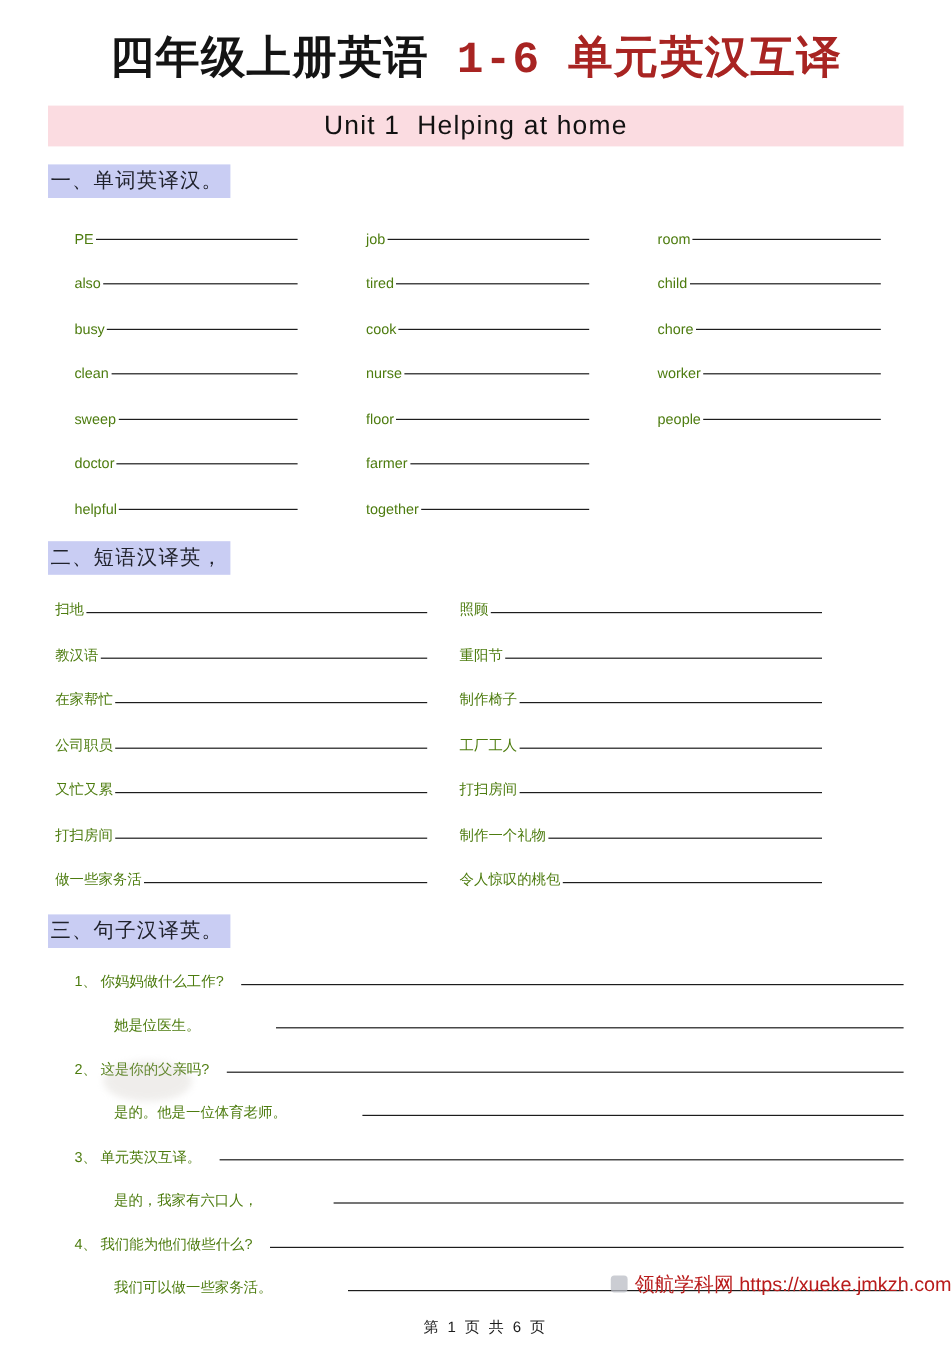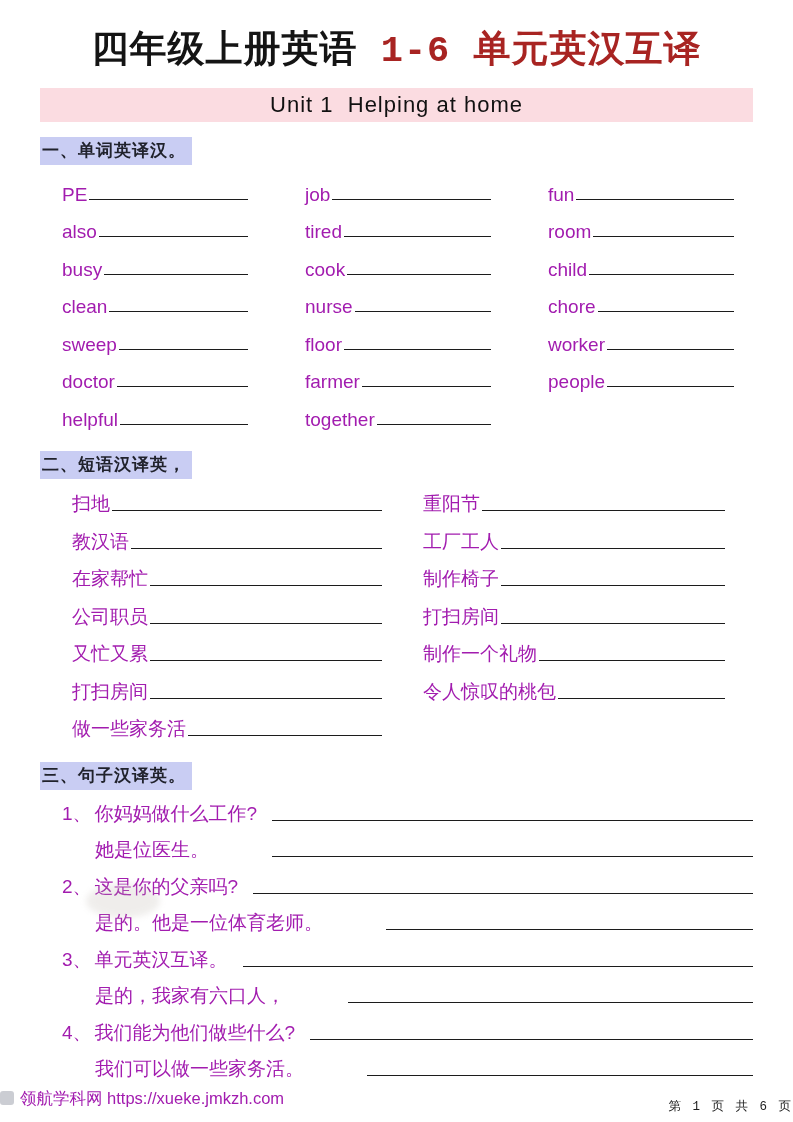--- a/index.html
+++ b/index.html
@@ -49,7 +49,6 @@
     font-size:17px;
     padding:2px 6px 3px 2px;
     letter-spacing:1px;
-    font-weight:bold;
   }
   
   .cell {

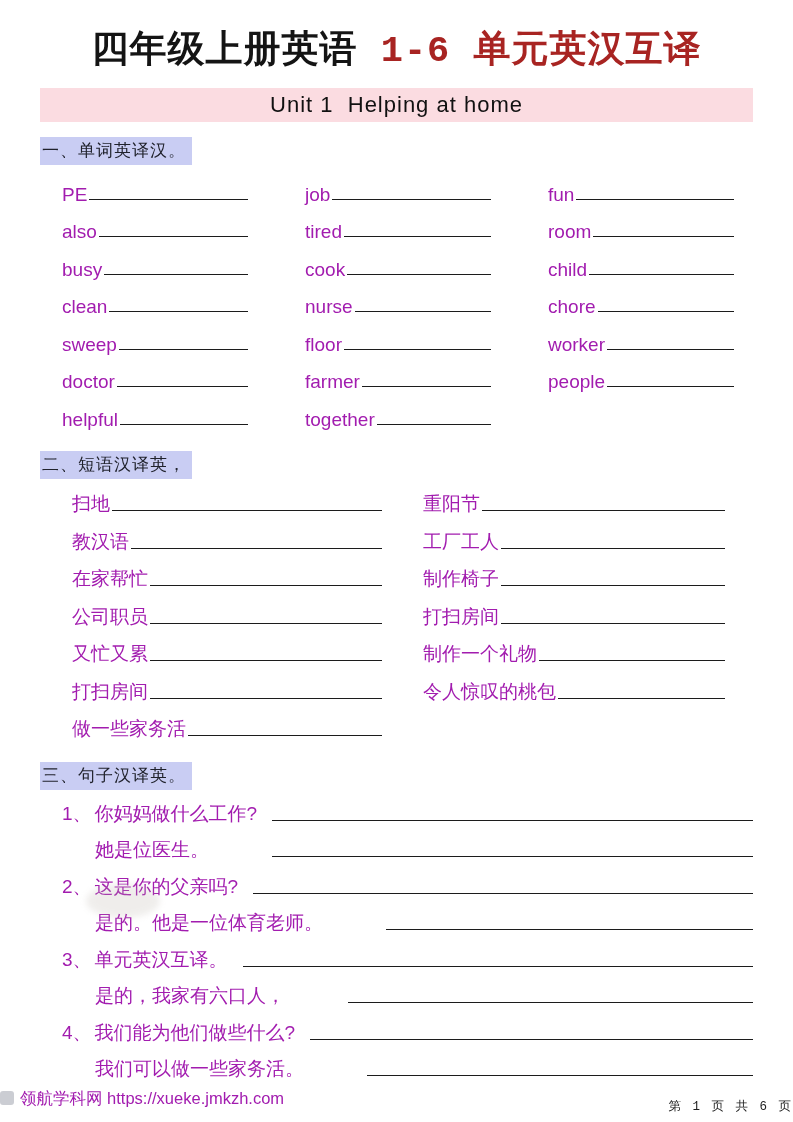--- a/index.html
+++ b/index.html
@@ -57,7 +57,7 @@
     height:37.5px;
     padding-bottom:5px;
   }
-  .cell-label { font-size:19px; color:#a21caf; white-space:nowrap; }
+  .cell-label { font-size:12px; color:#4d7c0f; white-space:nowrap; }
   .blank {
     flex:1;
     height:2px;

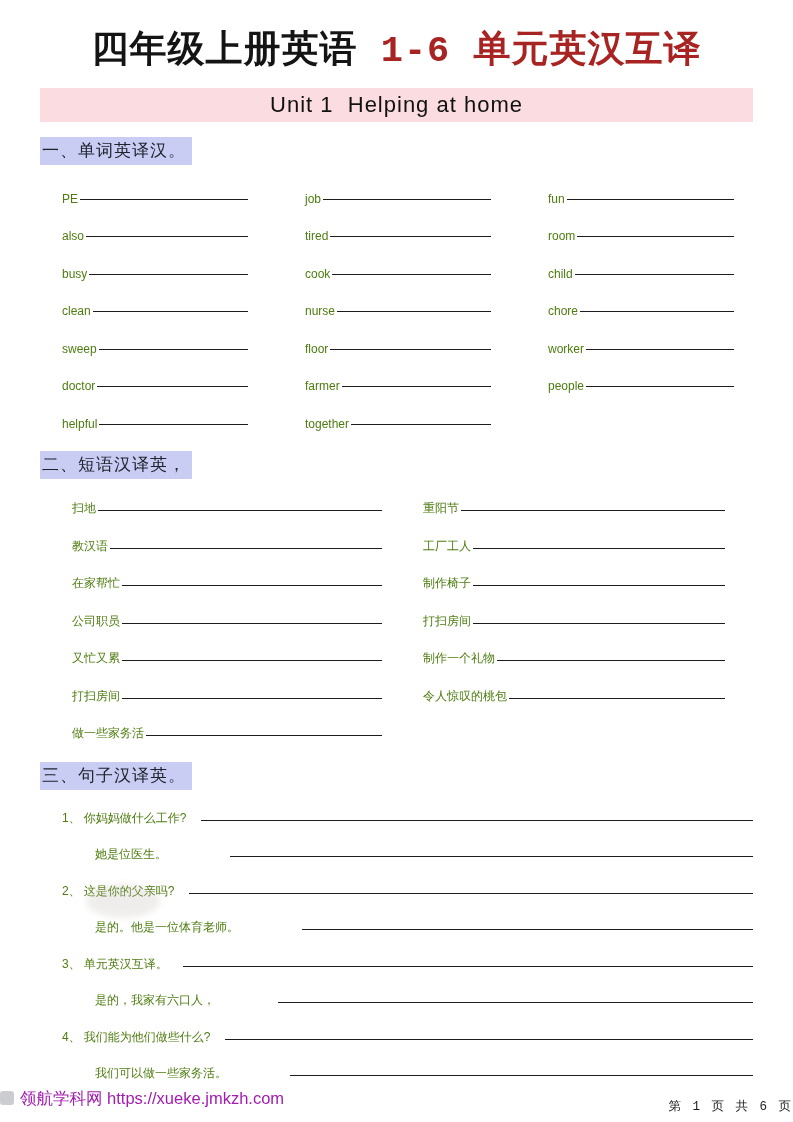--- a/index.html
+++ b/index.html
@@ -217,10 +217,6 @@
       </div>
       <div class="word-col">
         <div class="cell">
-          <span class="cell-label">fun</span>
-          <span class="blank"></span>
-        </div>
-        <div class="cell">
           <span class="cell-label">room</span>
           <span class="blank"></span>
         </div>

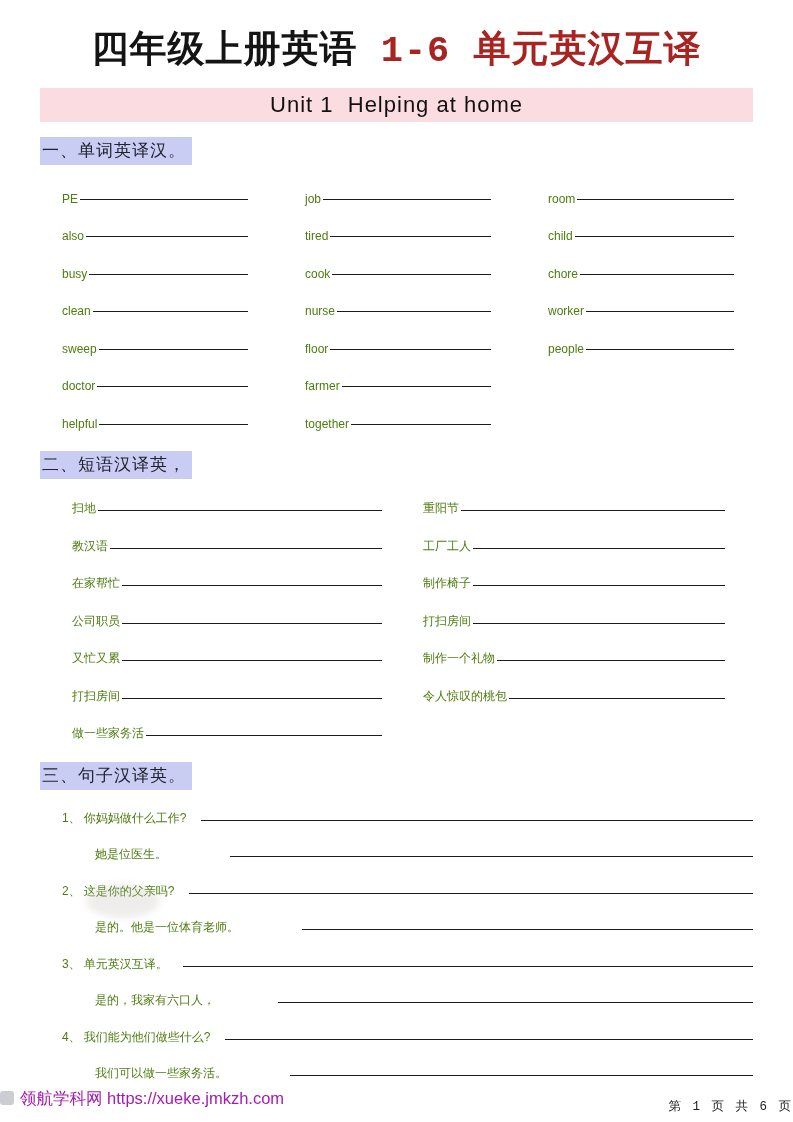--- a/index.html
+++ b/index.html
@@ -78,9 +78,9 @@
   
   .phrase-grid {
     margin-top:6px;
-    margin-left:32px;
+    margin-left:6px;
     display:flex;
-    gap:41px;
+    gap:27px;
   }
   .phrase-col { display:flex; flex-direction:column; }
   .phrase-col:nth-child(1) { width:310px; }

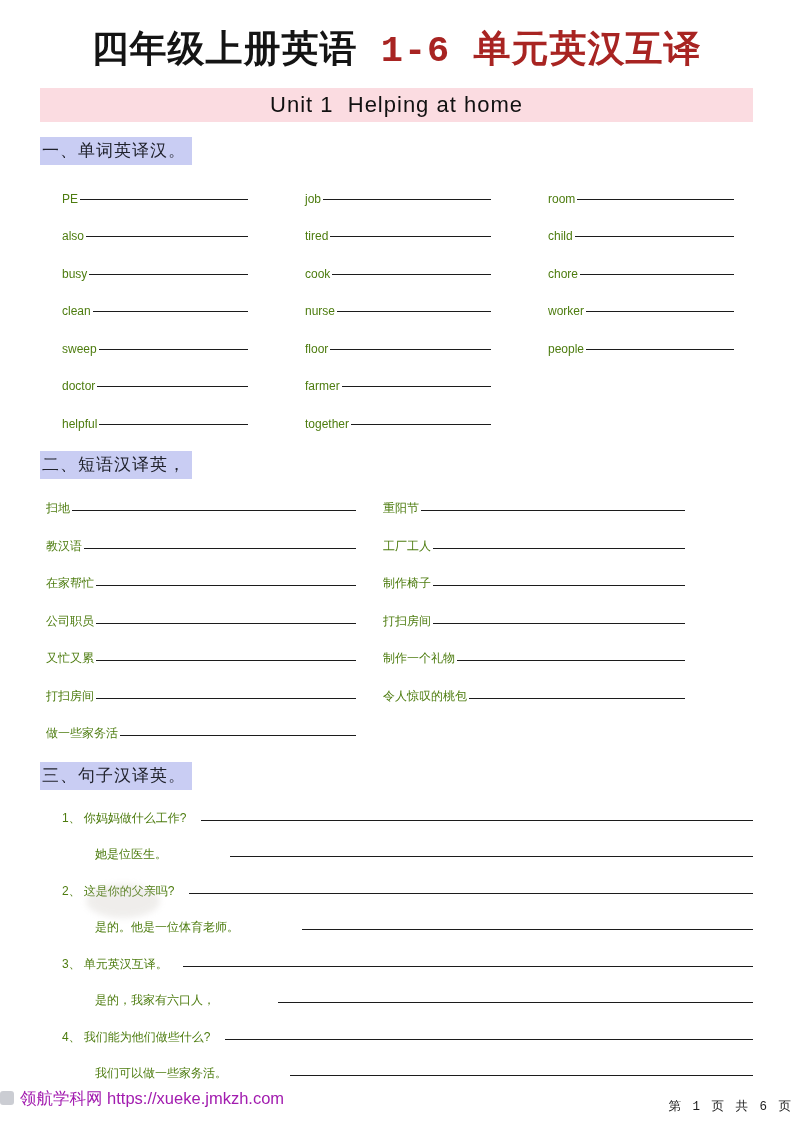--- a/index.html
+++ b/index.html
@@ -276,6 +276,10 @@
       </div>
       <div class="phrase-col">
         <div class="cell">
+          <span class="cell-label">照顾</span>
+          <span class="blank"></span>
+        </div>
+        <div class="cell">
           <span class="cell-label">重阳节</span>
           <span class="blank"></span>
         </div>

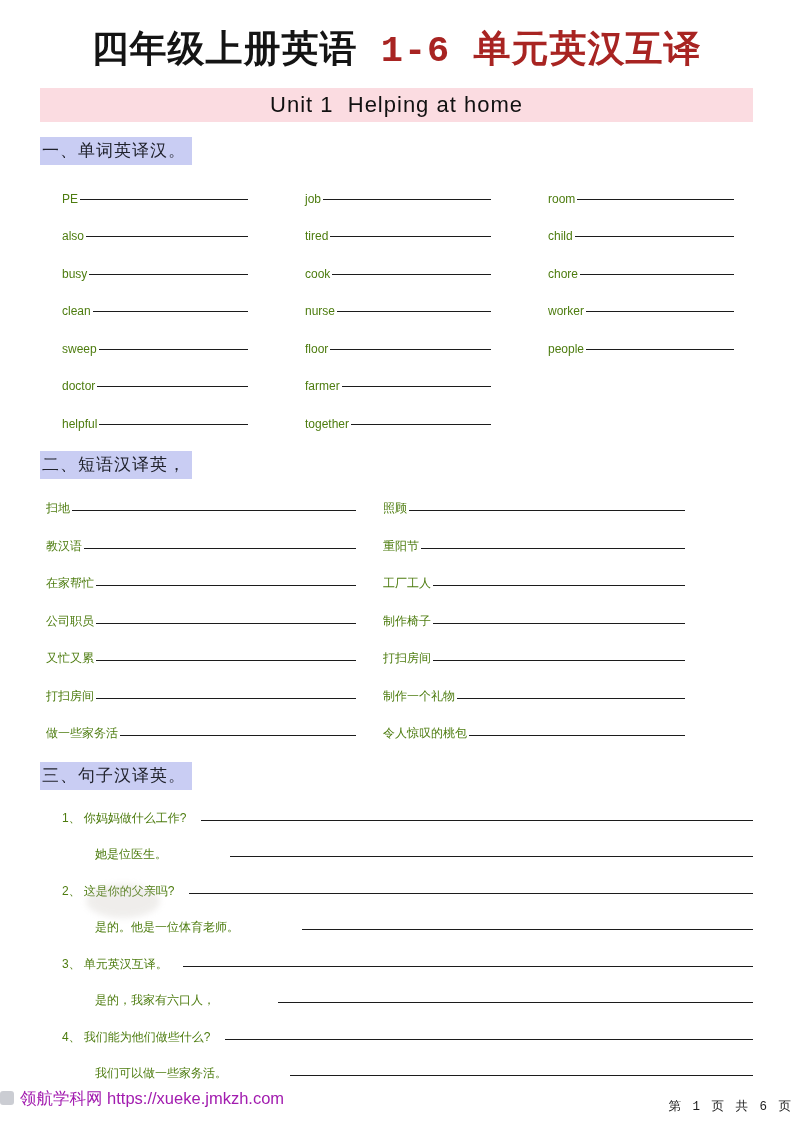--- a/index.html
+++ b/index.html
@@ -284,11 +284,11 @@
           <span class="blank"></span>
         </div>
         <div class="cell">
+          <span class="cell-label">制作椅子</span>
+          <span class="blank"></span>
+        </div>
+        <div class="cell">
           <span class="cell-label">工厂工人</span>
-          <span class="blank"></span>
-        </div>
-        <div class="cell">
-          <span class="cell-label">制作椅子</span>
           <span class="blank"></span>
         </div>
         <div class="cell">

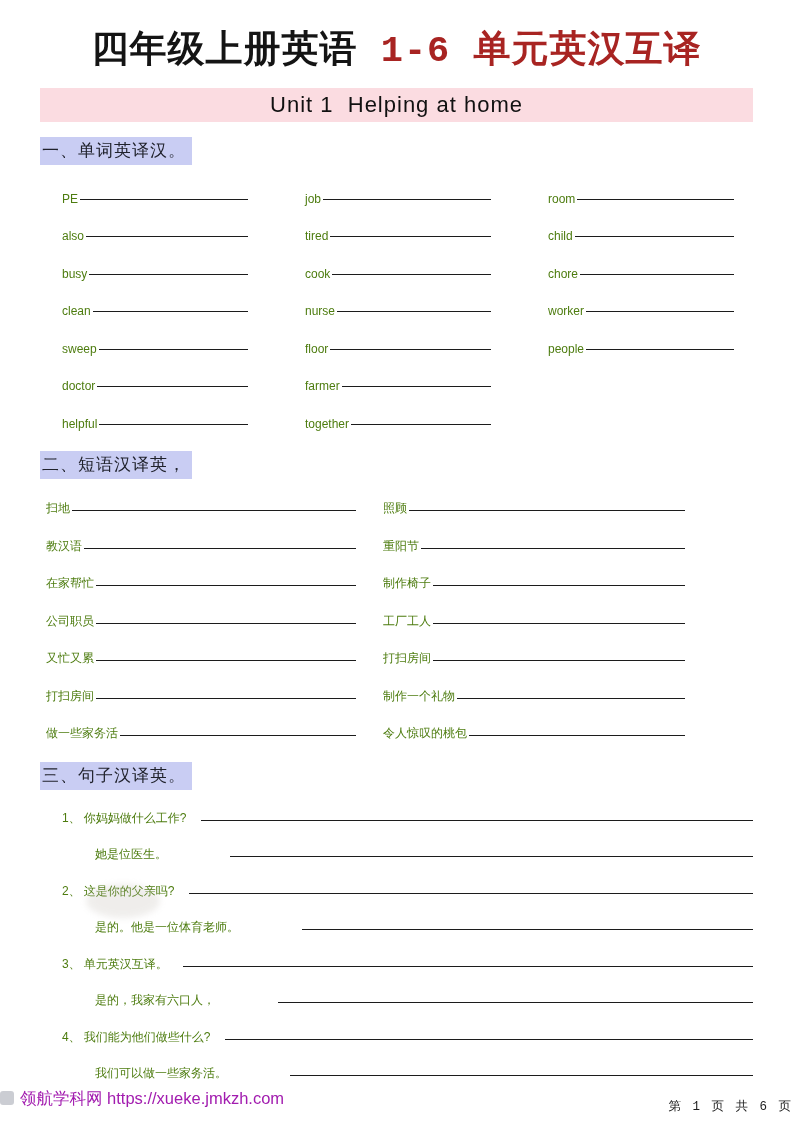--- a/index.html
+++ b/index.html
@@ -111,9 +111,9 @@
   .footer-site {
     position:absolute;
     left:0; right:0;
-    bottom:12px;
-    text-align:left;
-    color:#a21caf;
+    bottom:40px;
+    text-align:right;
+    color:#b91c1c;
     font-size:16.5px;
   }
   .site-logo {

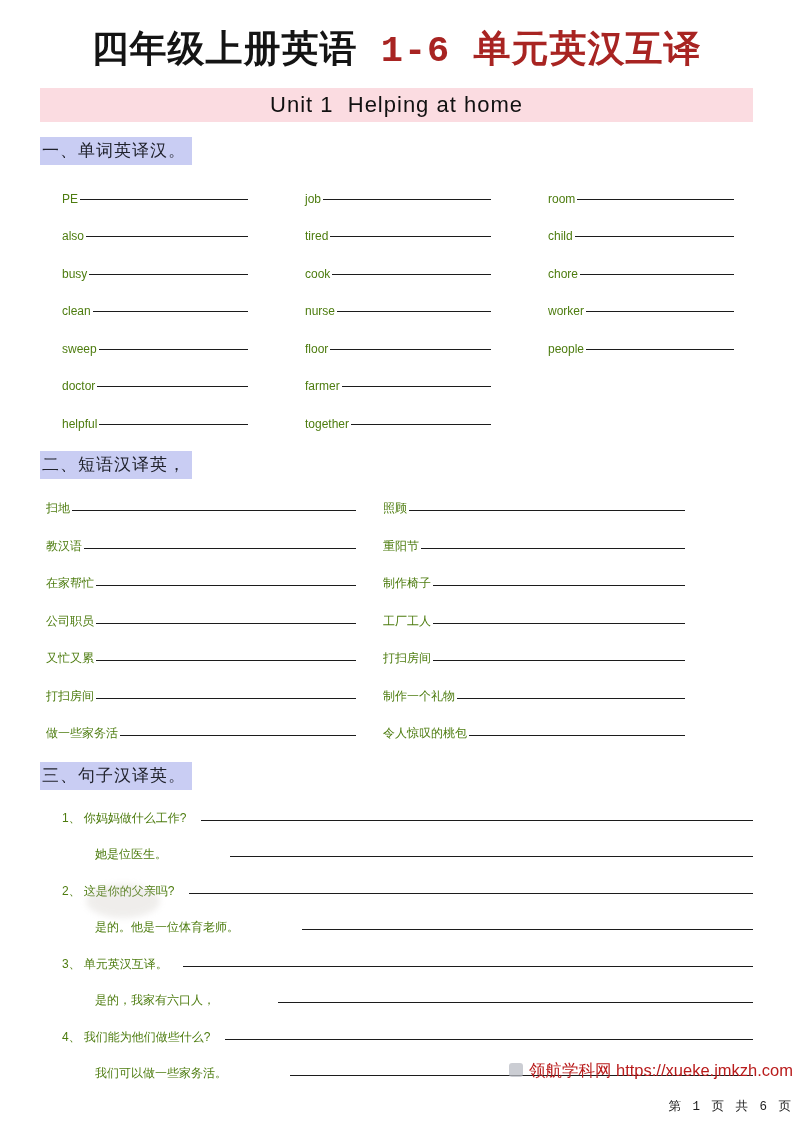--- a/index.html
+++ b/index.html
@@ -129,11 +129,10 @@
     position:absolute;
     left:16px; right:0;
     bottom:7px;
-    text-align:right;
+    text-align:center;
     color:#1d1d1d;
     font-size:12.5px;
     letter-spacing:2px;
-    font-family:Liberation Mono, monospace;
   }
 </style>
 </head>

